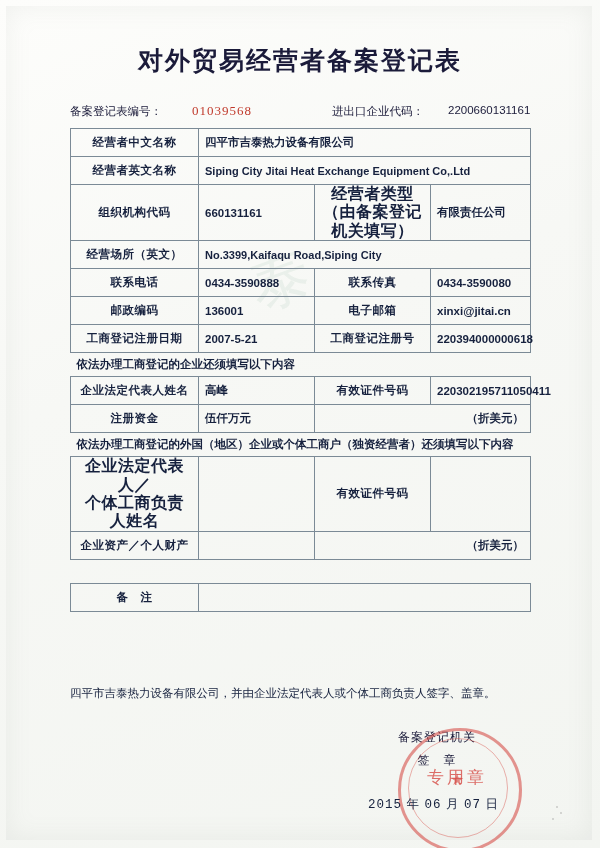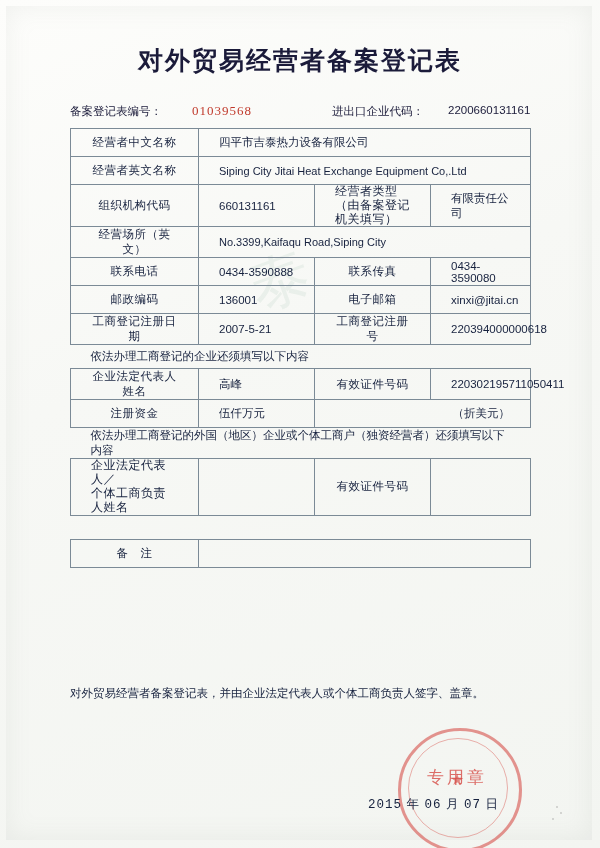--- a/index.html
+++ b/index.html
@@ -83,9 +83,10 @@
     border: 1px solid #7b8a96;
     height: 27px;
     font-size: 11.5px;
-    padding: 0 20px;
+    padding: 0 6px;
     vertical-align: middle;
     color: #16213e;
+    font-weight: bold;
   }
   td.lbl {
     text-align: center;

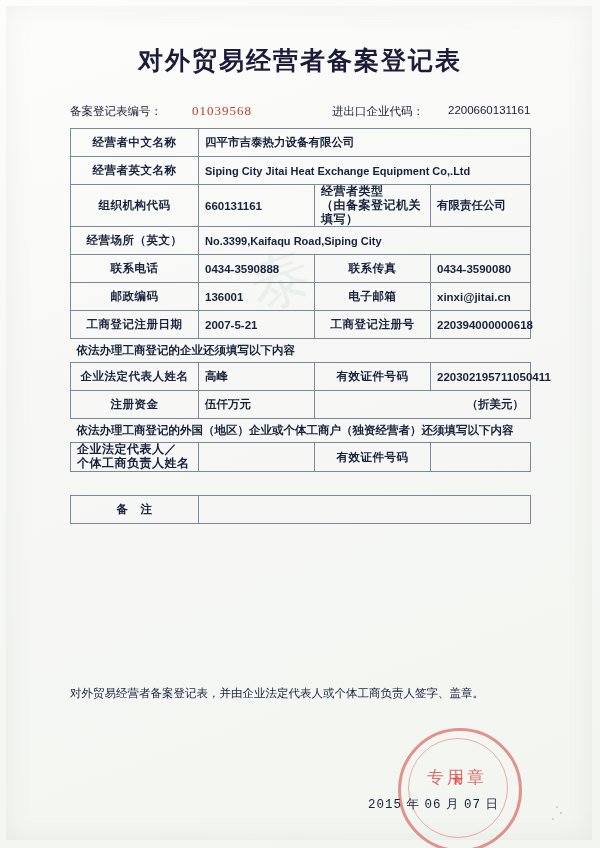--- a/index.html
+++ b/index.html
@@ -116,8 +116,8 @@
   }
   .twoline {
     line-height: 1.15;
-    text-align: left;
-    font-size: 12px;
+    text-align: center;
+    font-size: 16px;
   }
   .tiny {
     font-size: 10px;

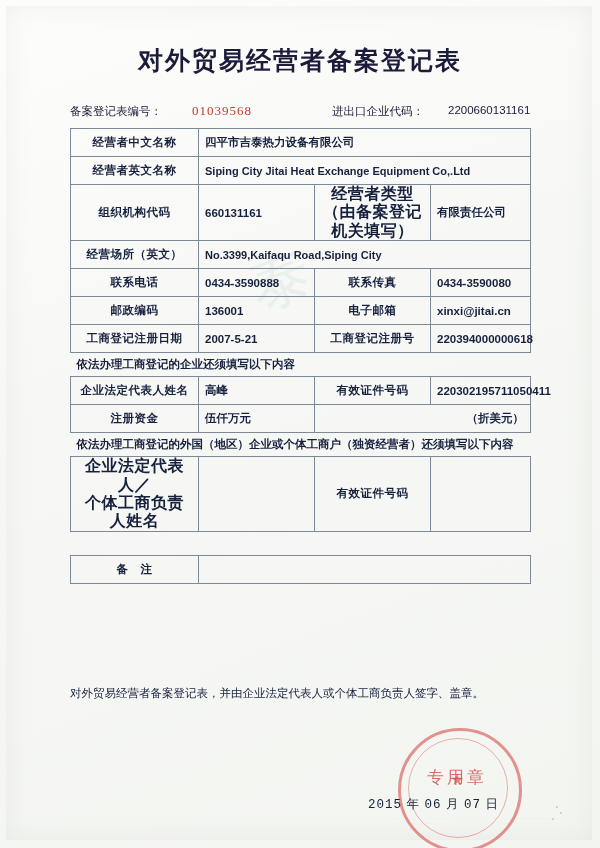--- a/index.html
+++ b/index.html
@@ -322,6 +322,11 @@
           <td class="lbl">有效证件号码</td>
           <td class="val"></td>
         </tr>
+        <tr>
+          <td class="lbl">企业资产／个人财产</td>
+          <td class="val"></td>
+          <td class="right-note" colspan="2">（折美元）</td>
+        </tr>
 
         <tr class="secrow">
           <td class="sec" colspan="4"></td>

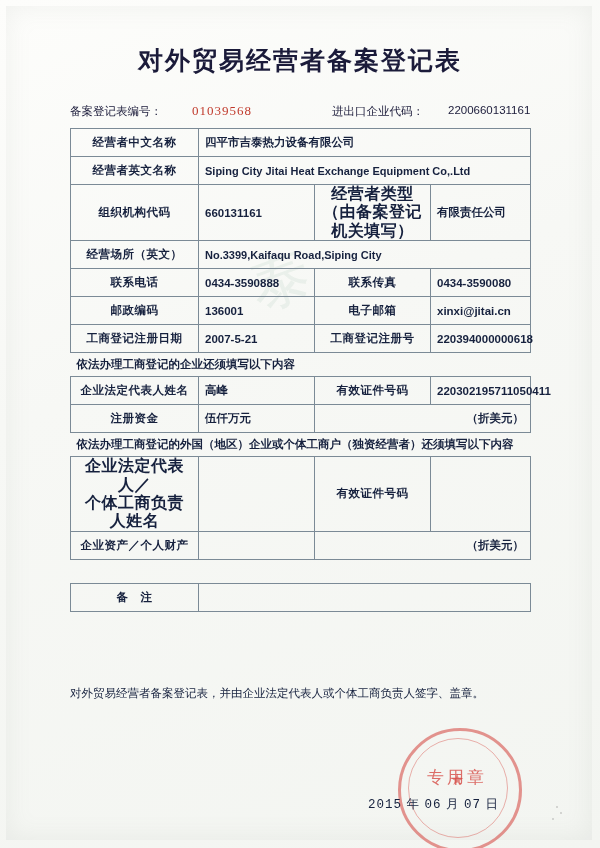--- a/index.html
+++ b/index.html
@@ -340,7 +340,7 @@
     </table>
   </div>
 
-  <div class="footnote">对外贸易经营者备案登记表，并由企业法定代表人或个体工商负责人签字、盖章。</div>
+  <div class="footnote">四平市吉泰热力设备有限公司，并由企业法定代表人或个体工商负责人签字、盖章。</div>
 
 
   <div class="stamp"></div>

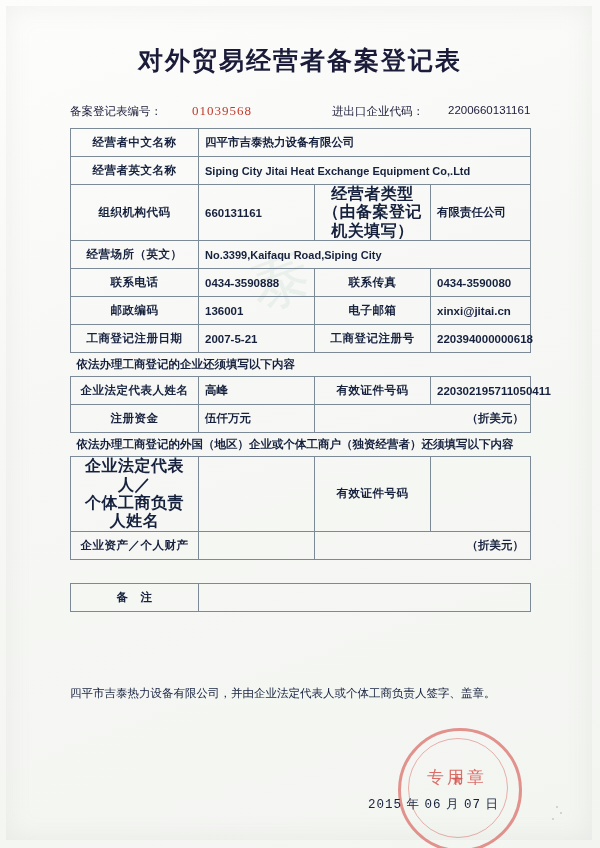--- a/index.html
+++ b/index.html
@@ -342,6 +342,10 @@
 
   <div class="footnote">四平市吉泰热力设备有限公司，并由企业法定代表人或个体工商负责人签字、盖章。</div>
 
+  <div class="signblock">
+    <div>备案登记机关</div>
+    <div>签　章</div>
+  </div>
 
   <div class="stamp"></div>
   <div class="stamp-inner"></div>

